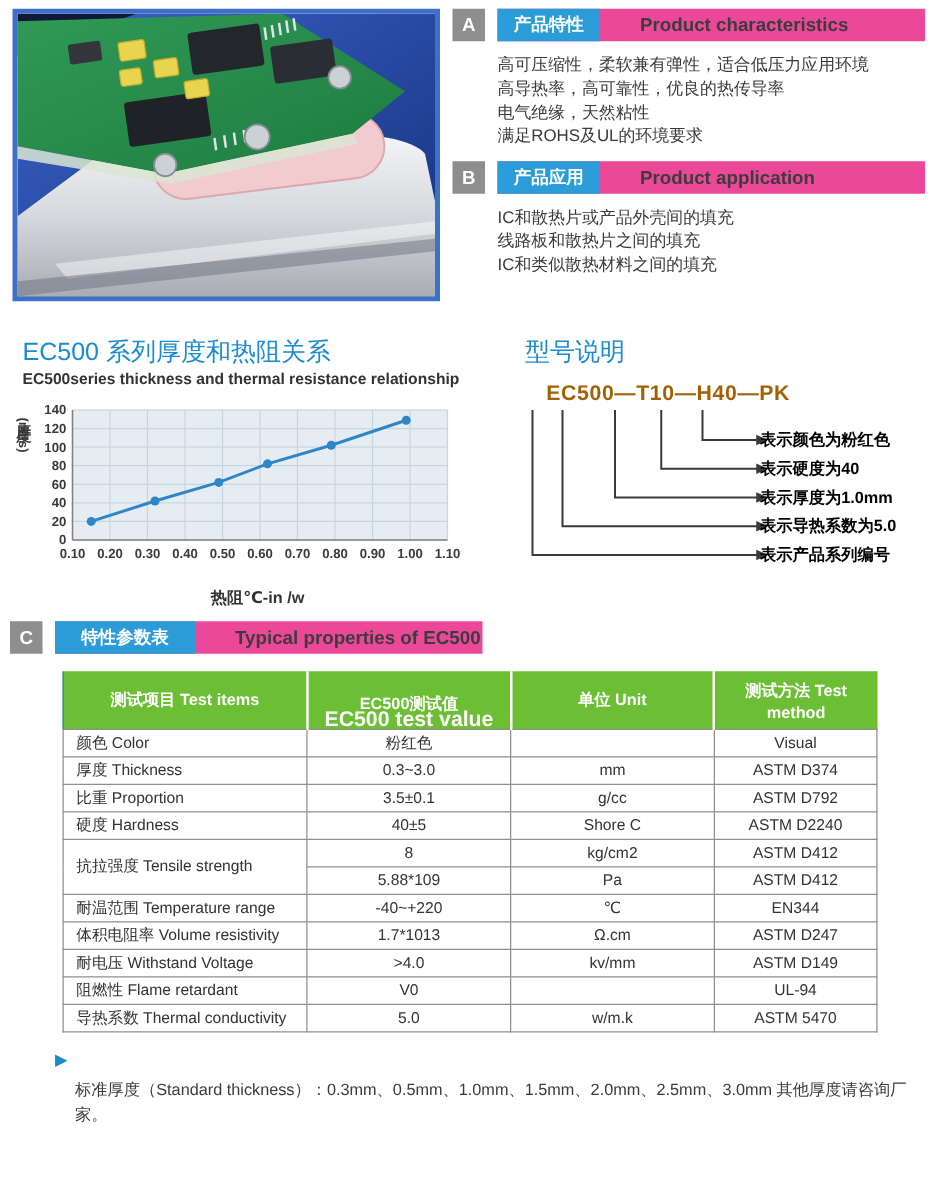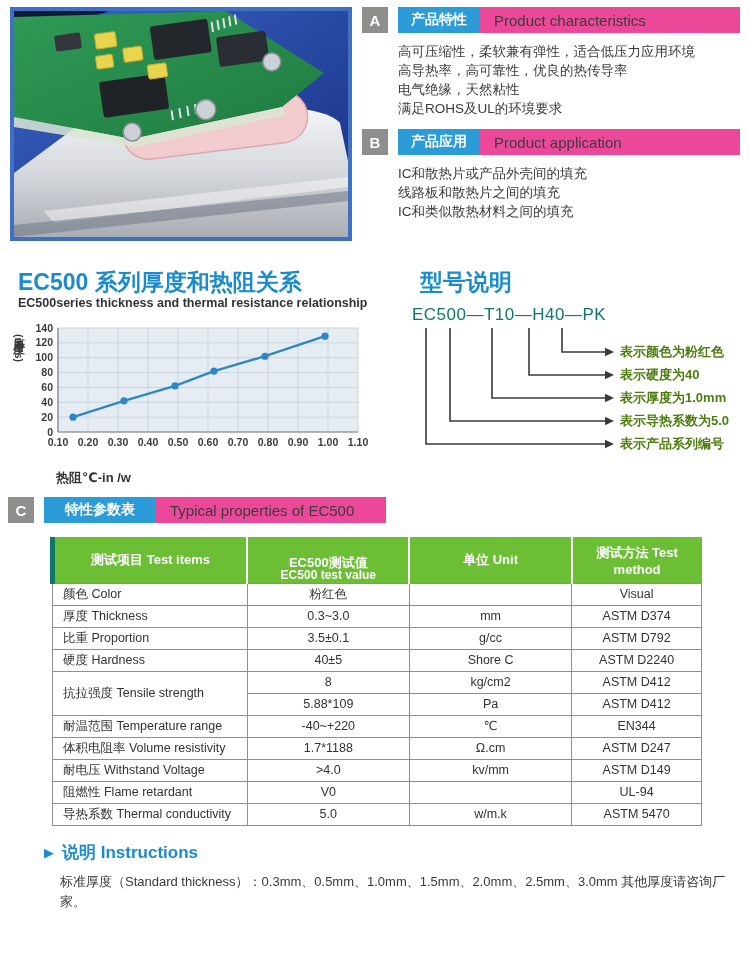--- a/index.html
+++ b/index.html
@@ -22,7 +22,7 @@
               display:flex;align-items:center;justify-content:center;flex:none;margin-right:10px;}
   .sec-bar{flex:1;display:flex;background:#ec4899;}
   .sec-zh{background:#2B9CD8;color:#fff;font-weight:bold;font-size:14px;display:flex;align-items:center;padding:0 13px;}
-  .sec-en{font-size:15px;color:#3c3c3c;display:flex;align-items:center;padding-left:14px;font-weight:400;}
+  .sec-en{font-size:15px;color:#3c3c3c;display:flex;align-items:center;padding-left:32px;font-weight:700;}
   .sec-body{margin:9px 0 11px 36px;font-size:13.5px;line-height:19px;color:#3a3a3a;}
 
   

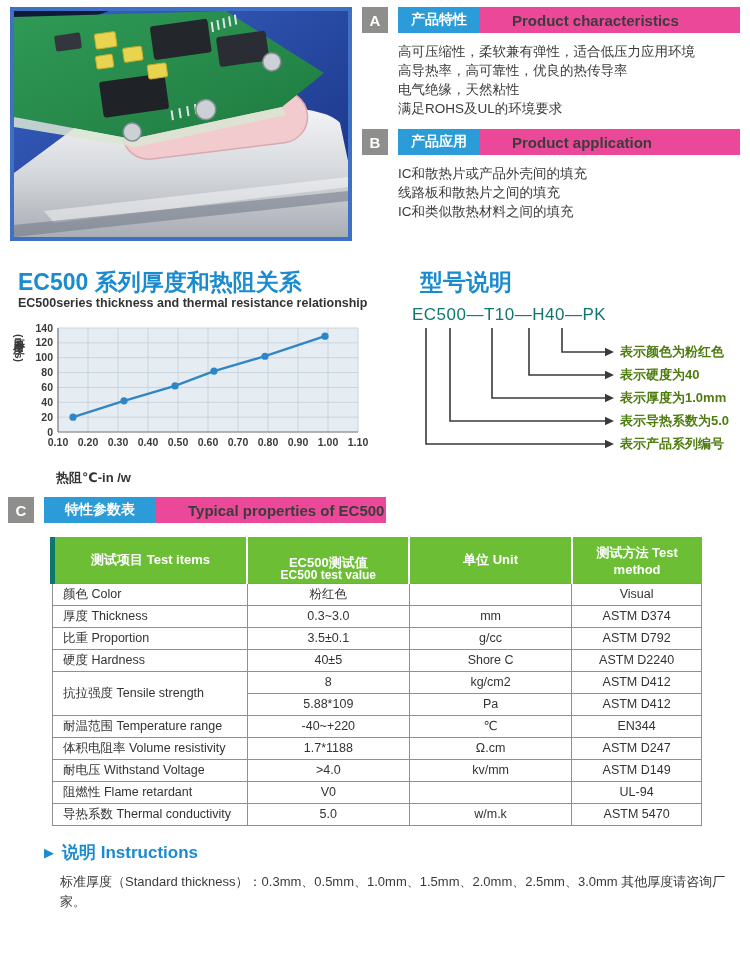--- a/index.html
+++ b/index.html
@@ -28,7 +28,7 @@
   
   .mid-row{display:flex;margin:30px 0 0 10px;}
   .chart-block{width:378px;flex:none;}
-  .h2-blue{font-size:23px;font-weight:bold;color:#1B8BD0;margin:0 0 3px 8px;line-height:22px;}
+  .h2-blue{font-size:20px;font-weight:normal;color:#1B8BD0;margin:0 0 3px 8px;line-height:22px;}
   .block-sub{font-size:12.5px;font-weight:600;color:#333;margin-left:8px;}
   .chart-wrap{display:flex;align-items:center;margin-top:12px;}
   .ylabel{writing-mode:vertical-rl;text-orientation:mixed;font-size:12px;font-weight:600;color:#3a3a3a;

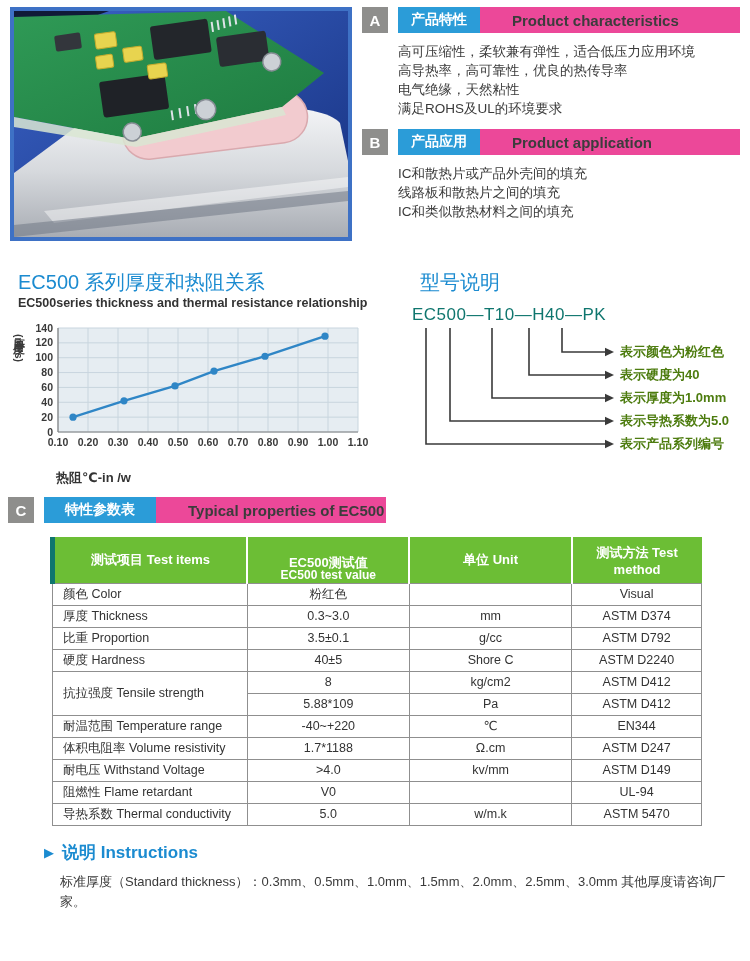--- a/index.html
+++ b/index.html
@@ -38,7 +38,7 @@
 
   .model-block{margin-left:24px;width:338px;}
   .model-diagram{position:relative;margin-top:12px;height:172px;}
-  .model-code{font-size:17px;font-weight:normal;color:#0f766e;letter-spacing:0.5px;}
+  .model-code{font-size:17px;font-weight:bold;color:#a16207;letter-spacing:0.5px;margin-left:25px;}
   #model-svg{position:absolute;left:0;top:23px;overflow:visible;}
   .callout{position:absolute;left:208px;font-size:13px;font-weight:bold;color:#4d7c0f;white-space:nowrap;}
 

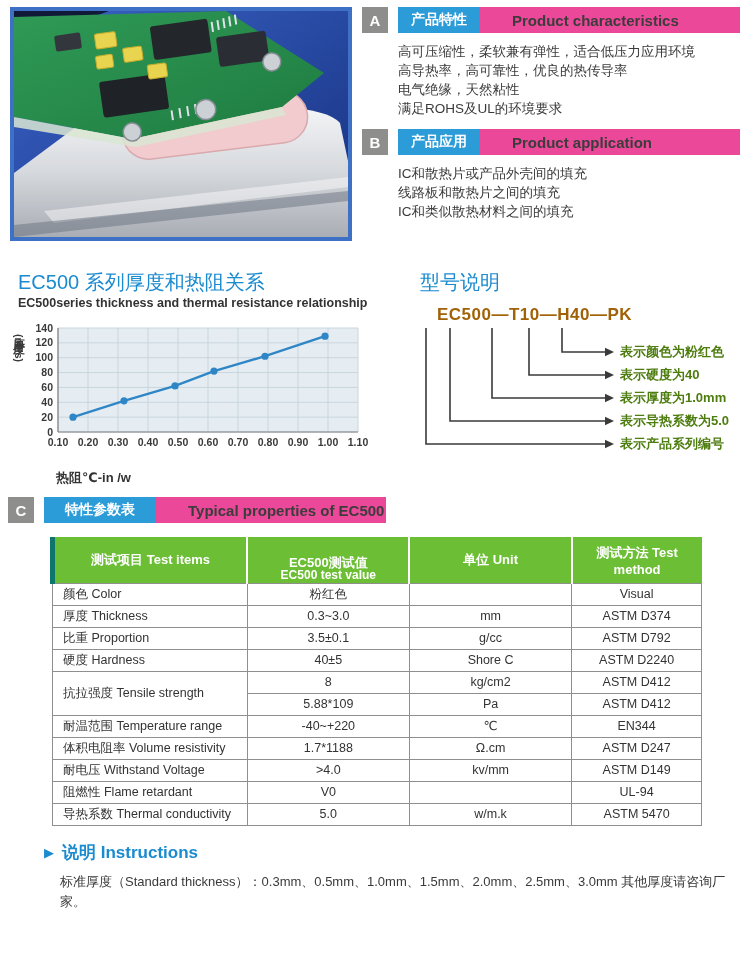--- a/index.html
+++ b/index.html
@@ -40,7 +40,7 @@
   .model-diagram{position:relative;margin-top:12px;height:172px;}
   .model-code{font-size:17px;font-weight:bold;color:#a16207;letter-spacing:0.5px;margin-left:25px;}
   #model-svg{position:absolute;left:0;top:23px;overflow:visible;}
-  .callout{position:absolute;left:208px;font-size:13px;font-weight:bold;color:#4d7c0f;white-space:nowrap;}
+  .callout{position:absolute;left:196px;font-size:13px;font-weight:bold;color:#000000;white-space:nowrap;}
 
   
   .sec-c-row{margin:10px 0 0 8px;width:378px;}

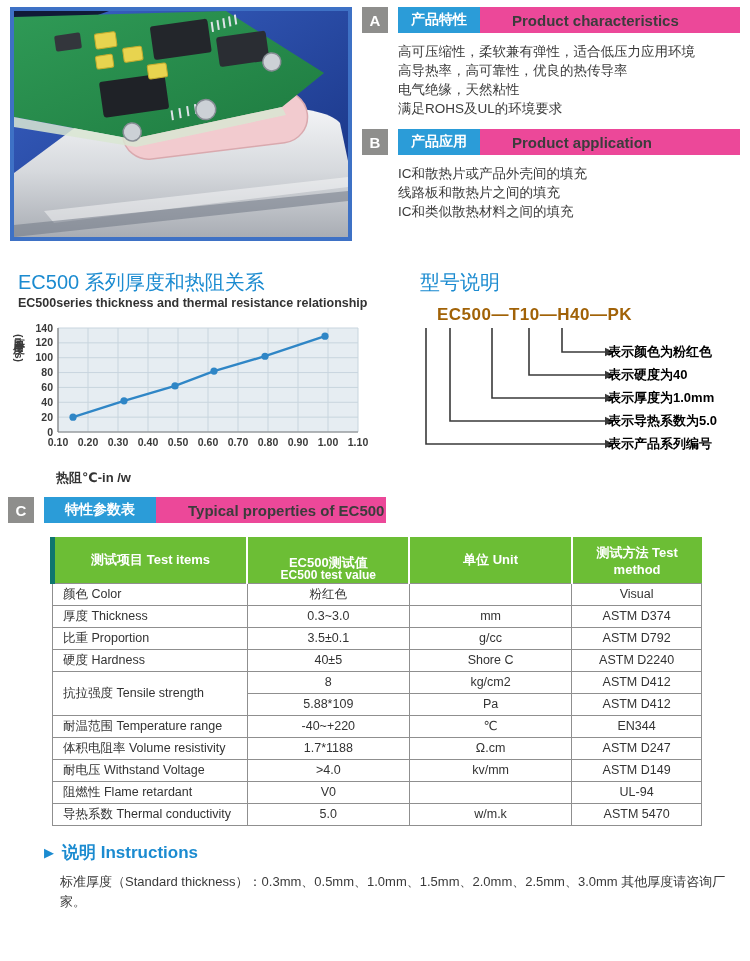--- a/index.html
+++ b/index.html
@@ -34,7 +34,7 @@
   .ylabel{writing-mode:vertical-rl;text-orientation:mixed;font-size:12px;font-weight:600;color:#3a3a3a;
           letter-spacing:2px;margin-right:1px;height:130px;display:flex;align-items:center;}
   .ylabel .ylen{font-size:10.5px;letter-spacing:0;}
-  .xlabel{width:300px;margin:1px 0 0 46px;font-size:13px;font-weight:bold;color:#333;}
+  .xlabel{width:300px;margin:1px 0 0 46px;text-align:center;font-size:13px;font-weight:bold;color:#333;}
 
   .model-block{margin-left:24px;width:338px;}
   .model-diagram{position:relative;margin-top:12px;height:172px;}

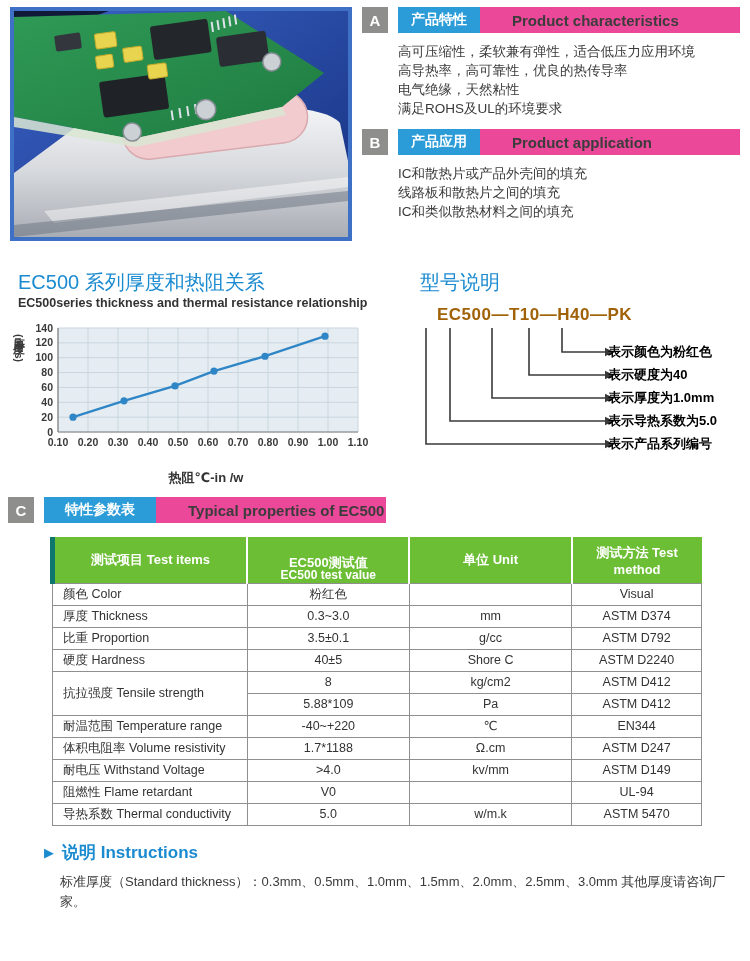--- a/index.html
+++ b/index.html
@@ -49,7 +49,7 @@
   .props-table col.c3{width:25%;} .props-table col.c4{width:20%;}
   .props-table th{background:#6CBE35;color:#fff;font-weight:bold;font-size:13px;height:36px;
                   border-left:2px solid #fff;vertical-align:middle;}
-  .props-table th:first-child{border-left:5px solid #0f766e;}
+  .props-table th:first-child{border-left:1px solid #0f766e;}
   .props-table th .th-sub{display:block;font-size:12px;font-weight:bold;line-height:13px;}
   .props-table td{border:1px solid #8f8f8f;height:19px;padding:1px 4px;text-align:center;line-height:17px;}
   .props-table td.item{text-align:left;padding-left:10px;}

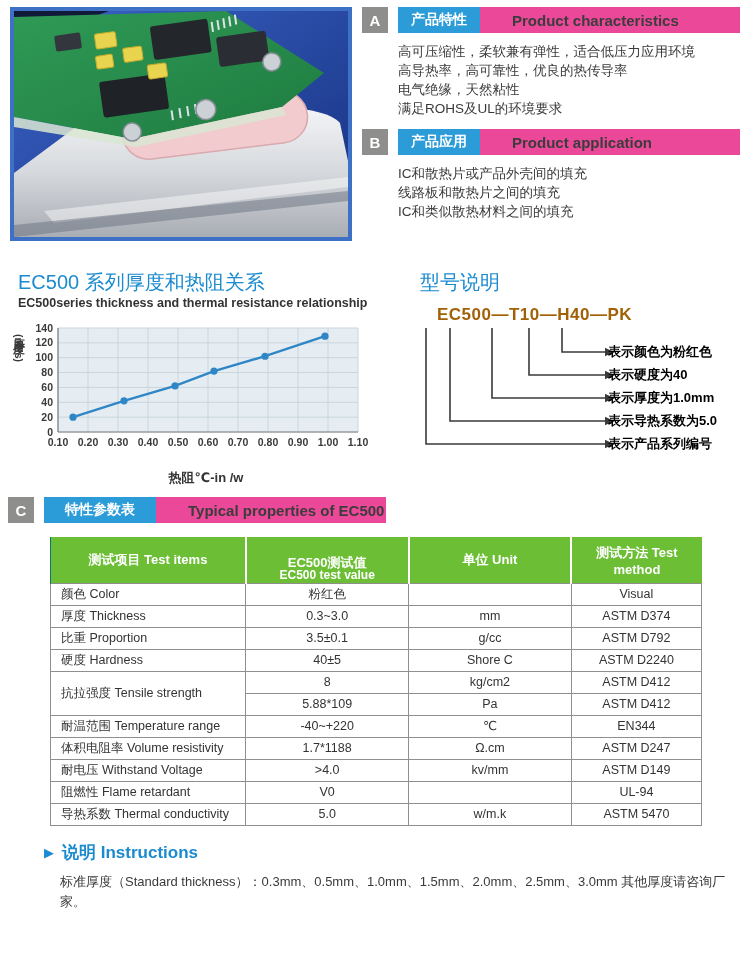--- a/index.html
+++ b/index.html
@@ -50,7 +50,7 @@
   .props-table th{background:#6CBE35;color:#fff;font-weight:bold;font-size:13px;height:36px;
                   border-left:2px solid #fff;vertical-align:middle;}
   .props-table th:first-child{border-left:1px solid #0f766e;}
-  .props-table th .th-sub{display:block;font-size:12px;font-weight:bold;line-height:13px;}
+  .props-table th .th-sub{display:block;font-size:17px;font-weight:bold;line-height:13px;}
   .props-table td{border:1px solid #8f8f8f;height:19px;padding:1px 4px;text-align:center;line-height:17px;}
   .props-table td.item{text-align:left;padding-left:10px;}
 

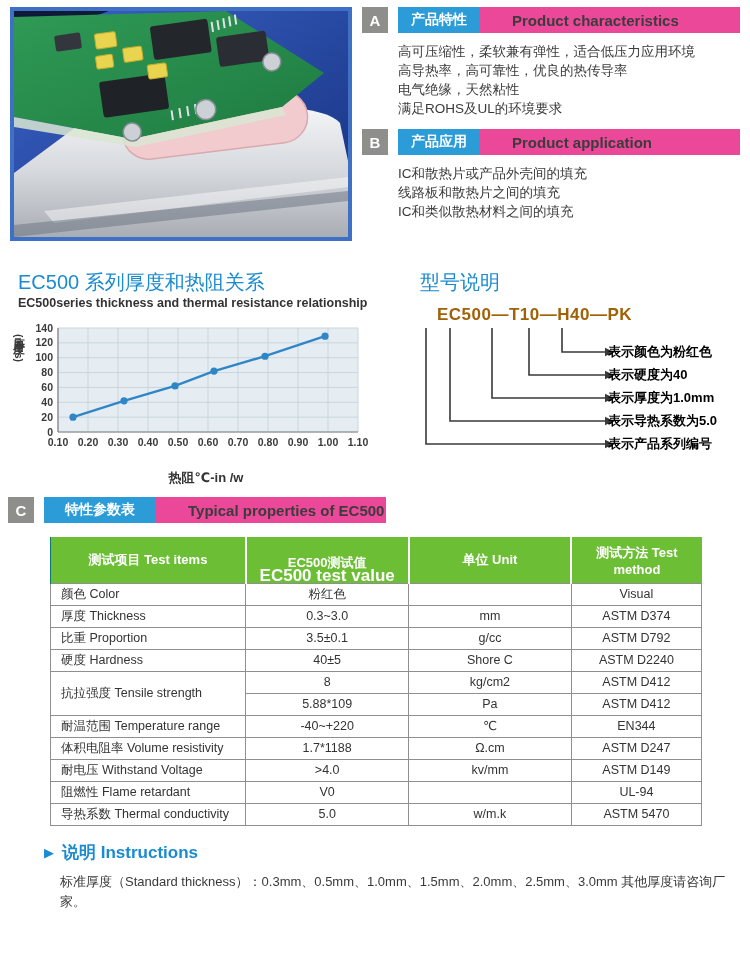--- a/index.html
+++ b/index.html
@@ -304,7 +304,7 @@
         </tr>
         <tr>
           <td class="item">体积电阻率 Volume resistivity</td>
-          <td>1.7*1188</td>
+          <td>1.7*1013</td>
           <td>Ω.cm</td>
           <td>ASTM D247</td>
         </tr>

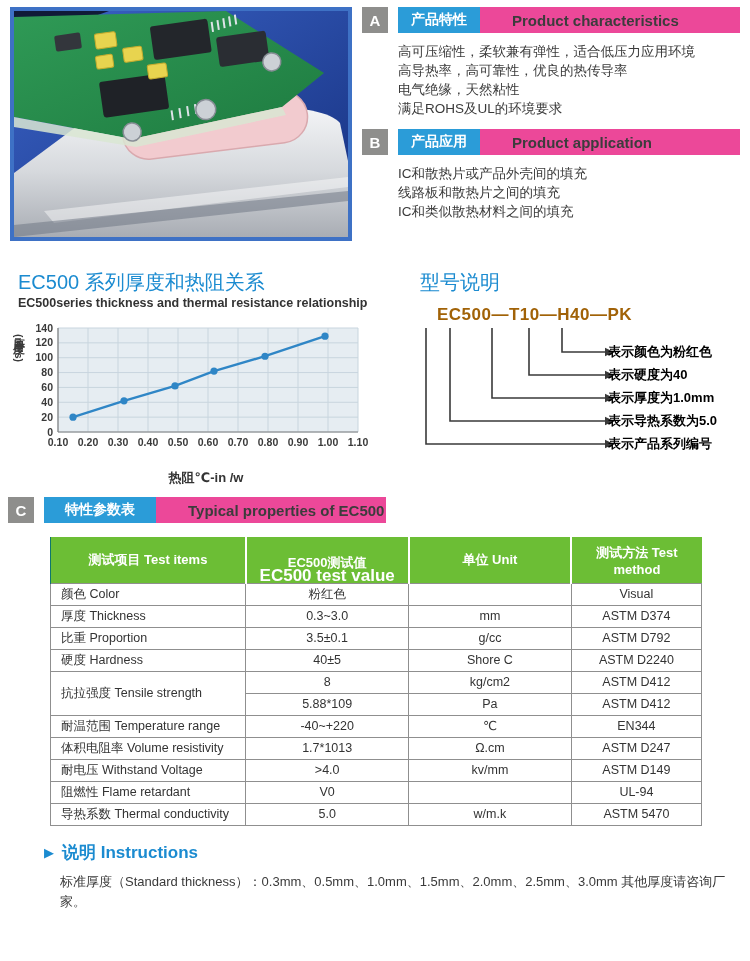--- a/index.html
+++ b/index.html
@@ -332,7 +332,6 @@
   <div class="instructions">
     <div class="inst-head">
       <span class="inst-tri">▶</span>
-      <span>说明 Instructions</span>
     </div>
     <div class="inst-lines" id="inst-lines">
         <div>标准厚度（Standard thickness）：0.3mm、0.5mm、1.0mm、1.5mm、2.0mm、2.5mm、3.0mm 其他厚度请咨询厂家。</div>

